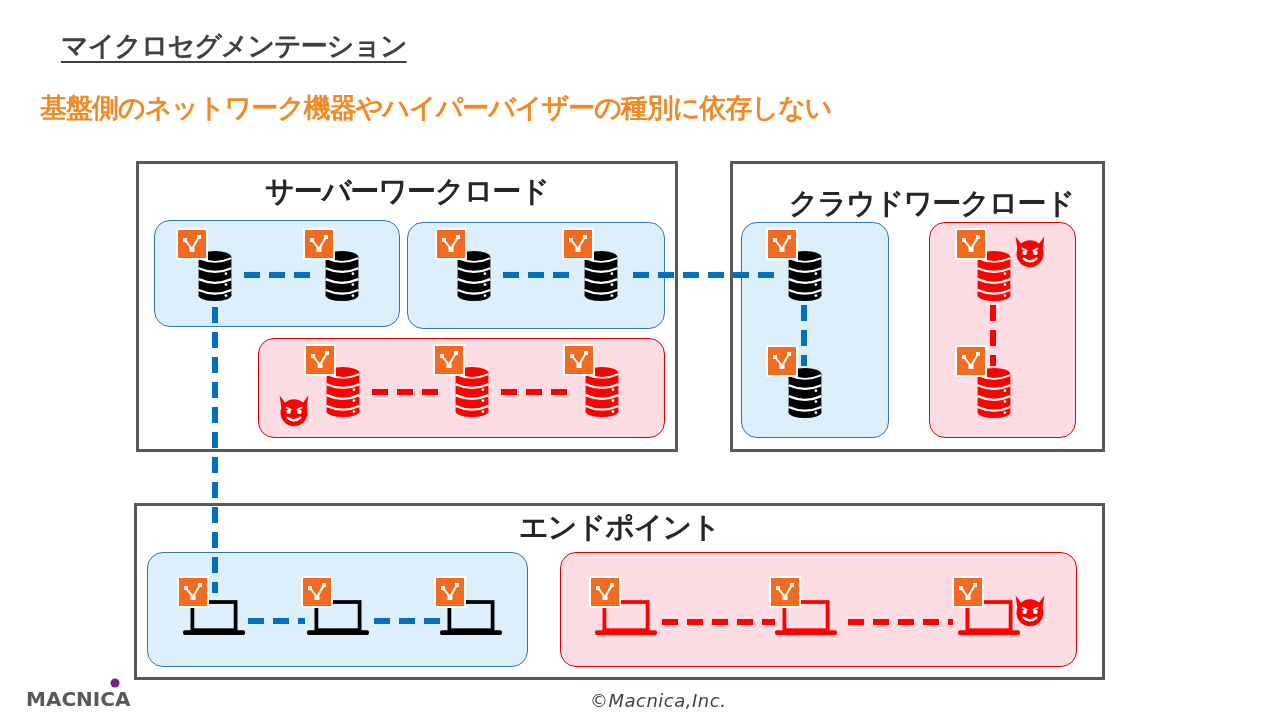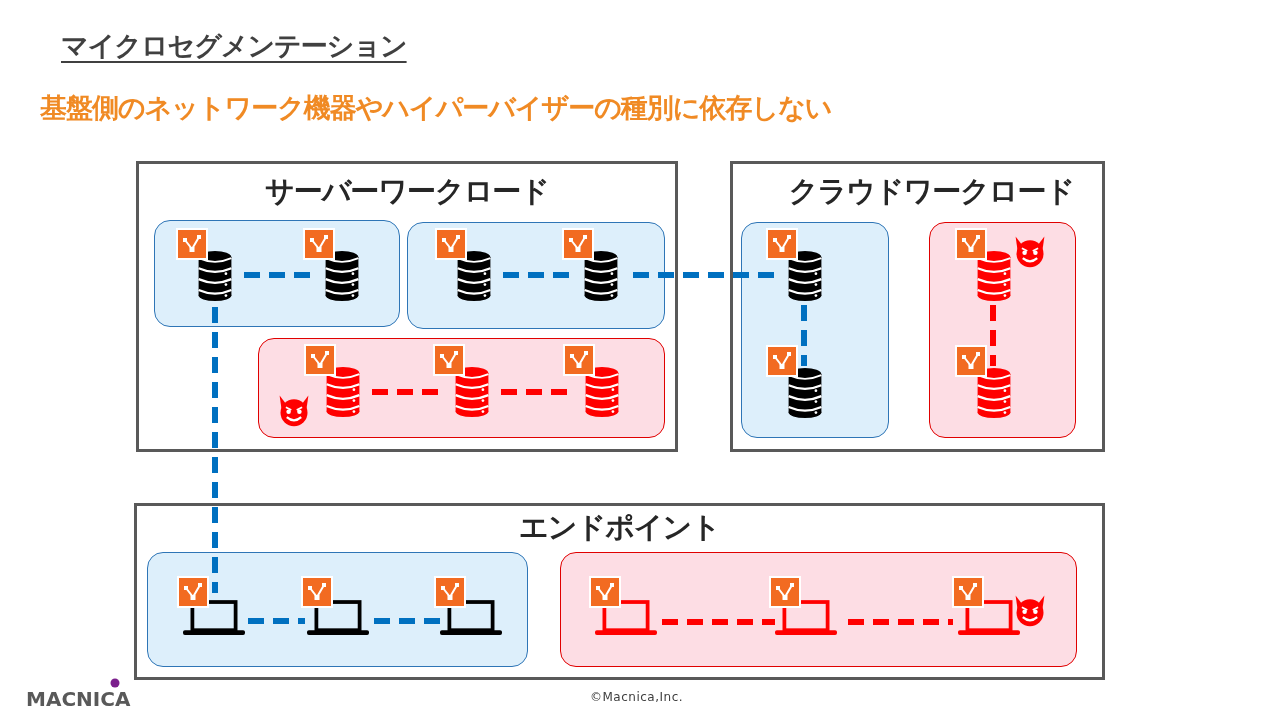--- a/index.html
+++ b/index.html
@@ -38,7 +38,7 @@
   <div class="group-title" style="top:8px;">サーバーワークロード</div>
 </div>
 <div class="abs group" style="left:730px;top:161px;width:375px;height:291px;">
-  <div class="group-title" style="top:8px;padding-left:28px;">クラウドワークロード</div>
+  <div class="group-title" style="top:20px;padding-left:28px;">クラウドワークロード</div>
 </div>
 <div class="abs group" style="left:134px;top:503px;width:971px;height:177px;">
   <div class="group-title" style="top:2px;font-family:Liberation Mono, monospace;">エンドポイント</div>

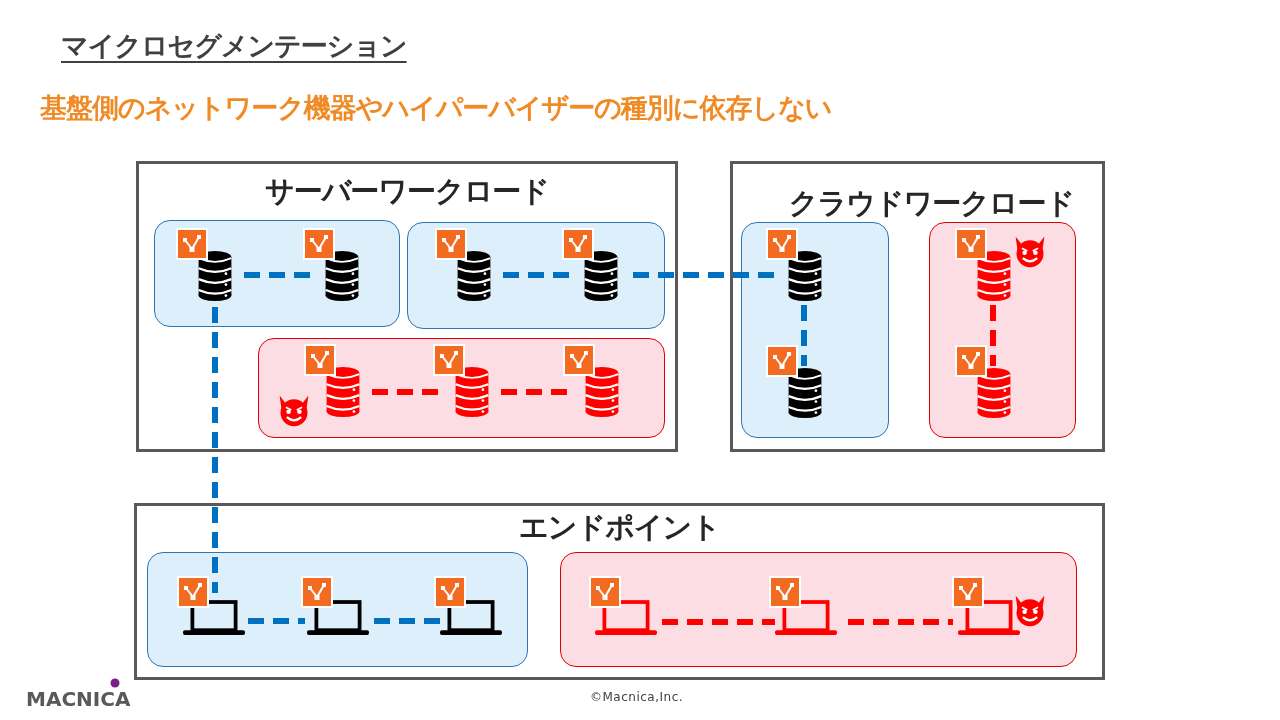--- a/index.html
+++ b/index.html
@@ -25,7 +25,7 @@
   .seg.red { background: #fddde4; border: 1.5px solid #e00000; }
   .links { left: 0; top: 0; width: 1280px; height: 720px; pointer-events: none; }
   .icon { position: absolute; }
-  .copyright { left: 590px; top: 690px; font-size: 12px; color: #404040; letter-spacing: 0.5px; }
+  .copyright { left: 590px; top: 690px; font-size: 18px; color: #404040; letter-spacing: 0.5px; font-style: italic; }
   .logo { left: 26px; top: 676px; width: 130px; height: 34px; }
 </style>
 </head>

